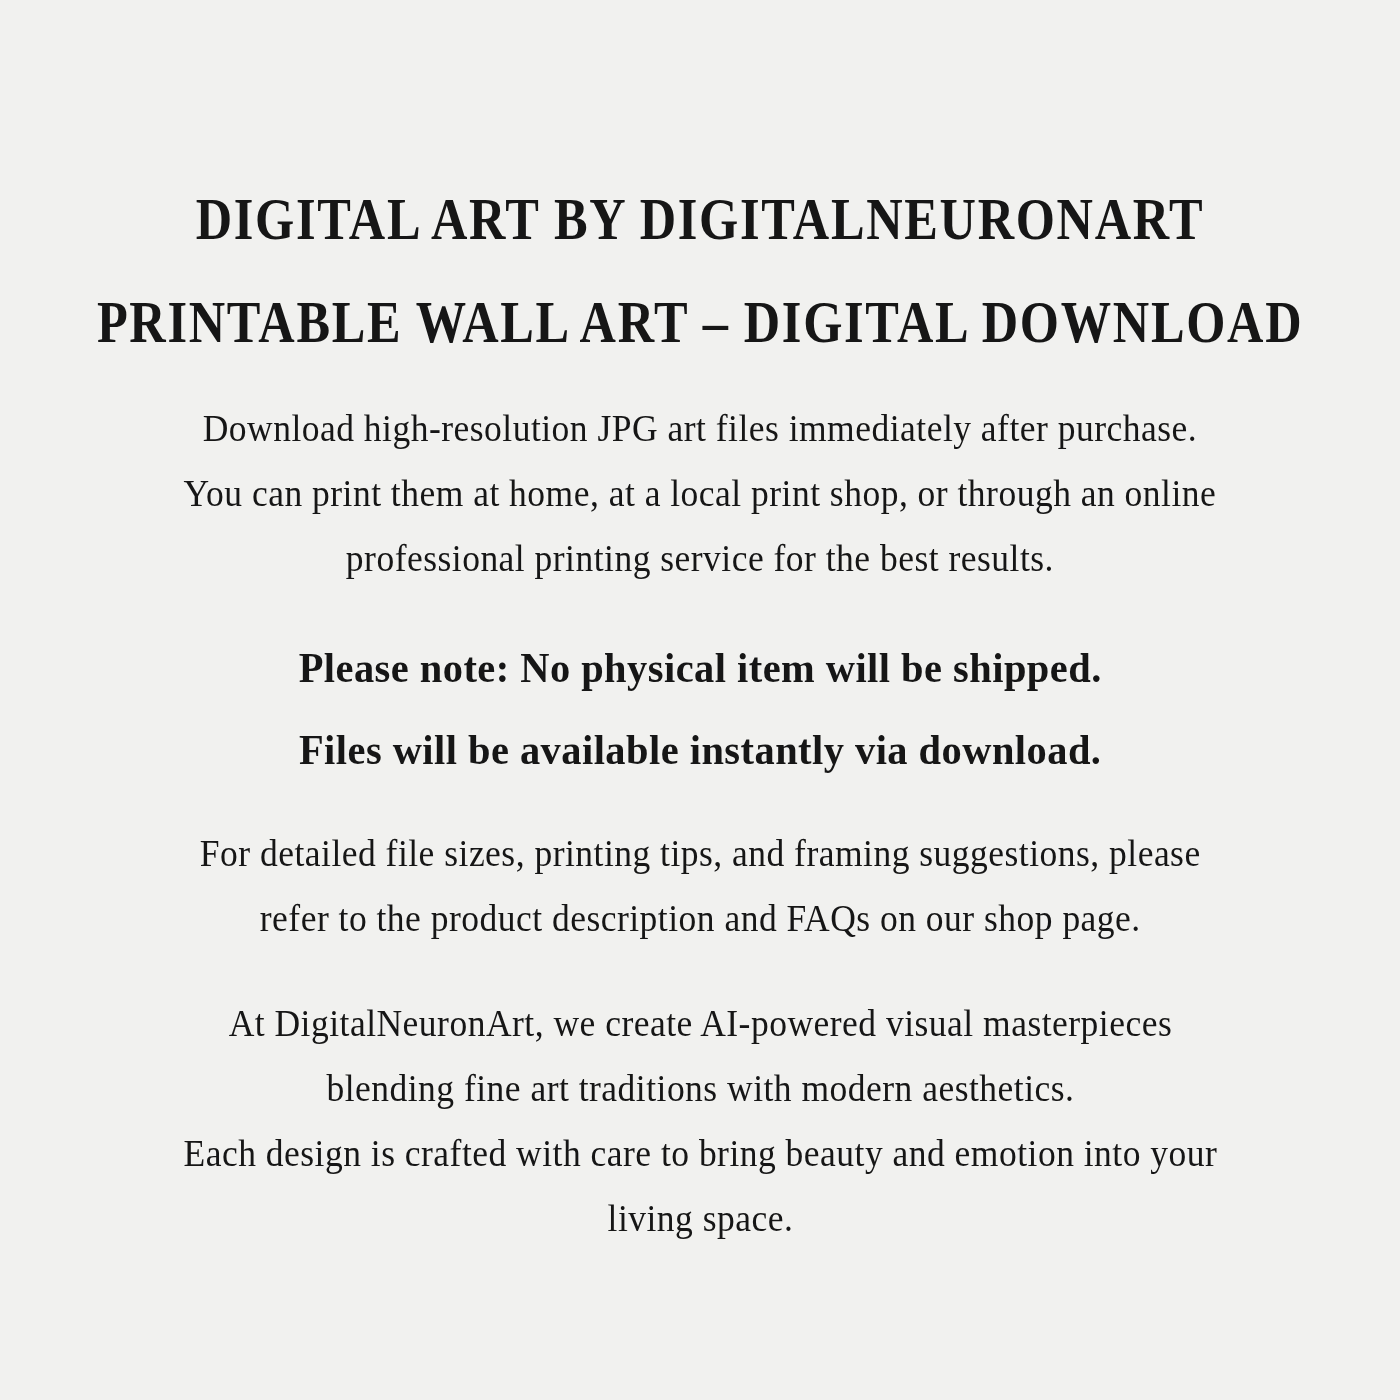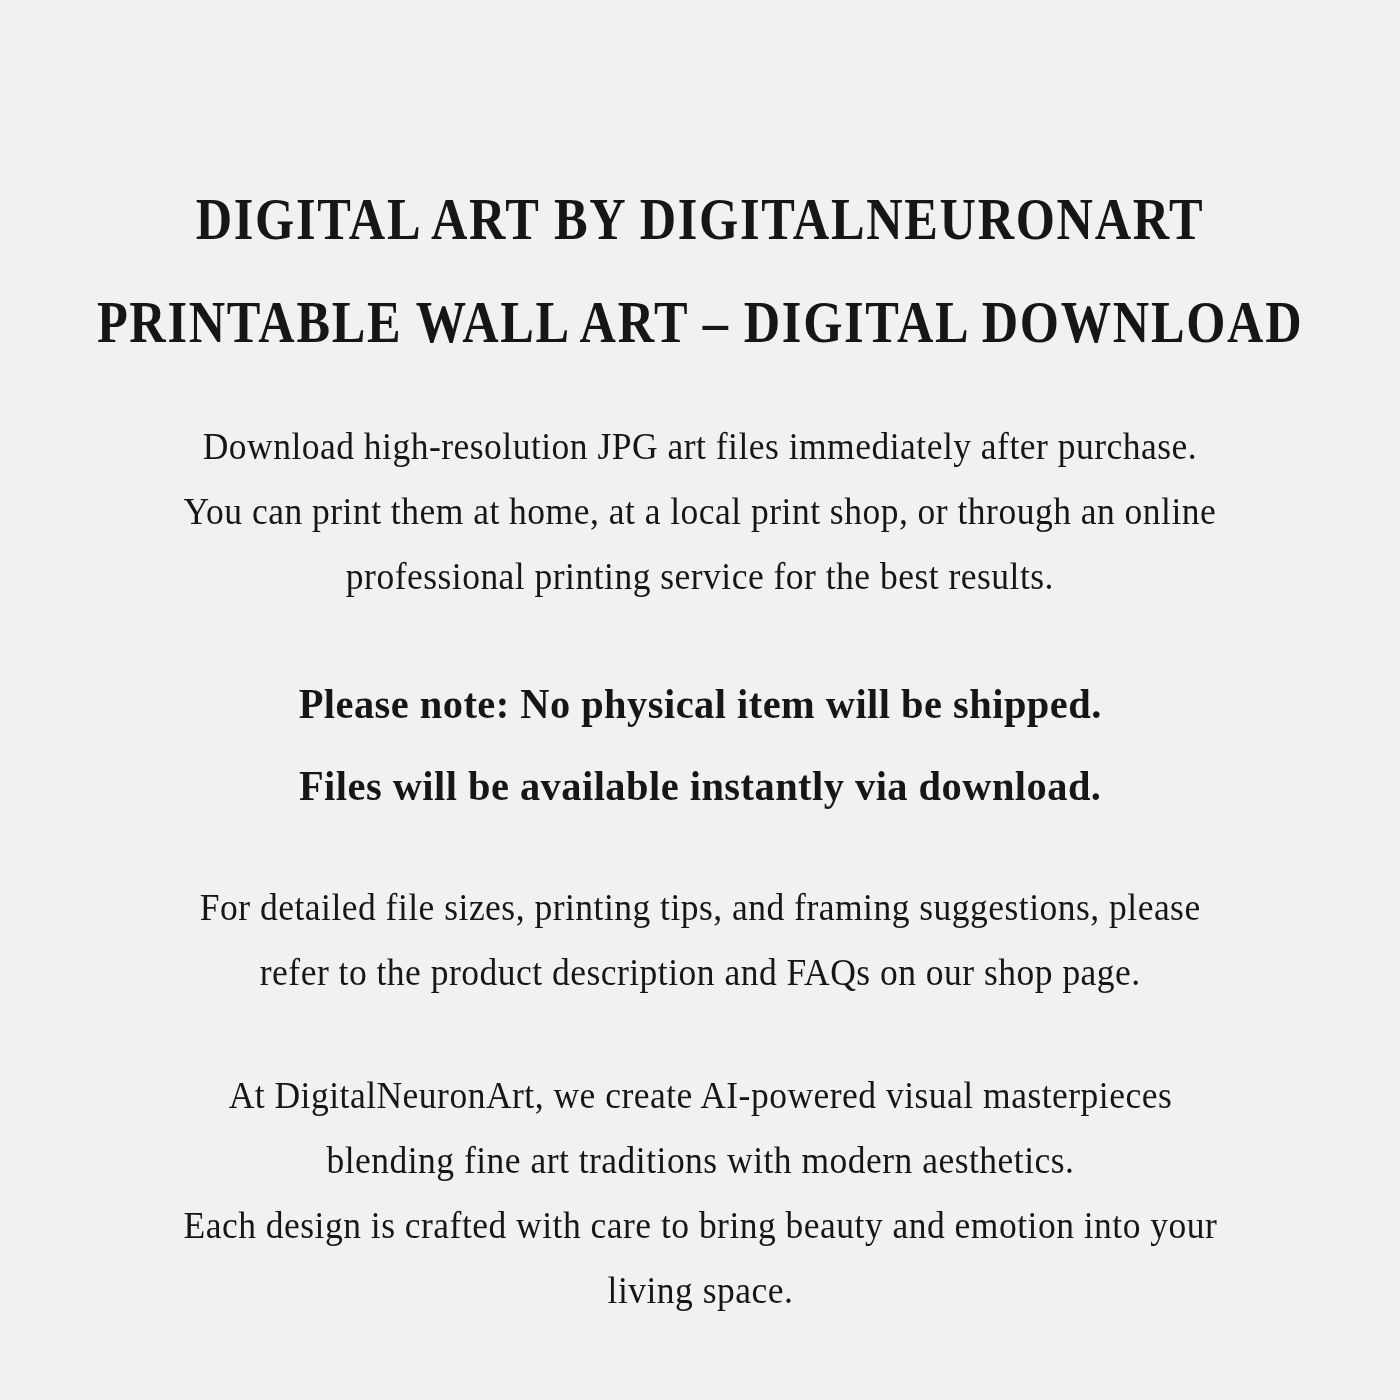--- a/index.html
+++ b/index.html
@@ -23,7 +23,6 @@
     display: flex;
     flex-direction: column;
     align-items: center;
-    gap: 18px;
   }
   .title-block {
     margin-top: 168px;

